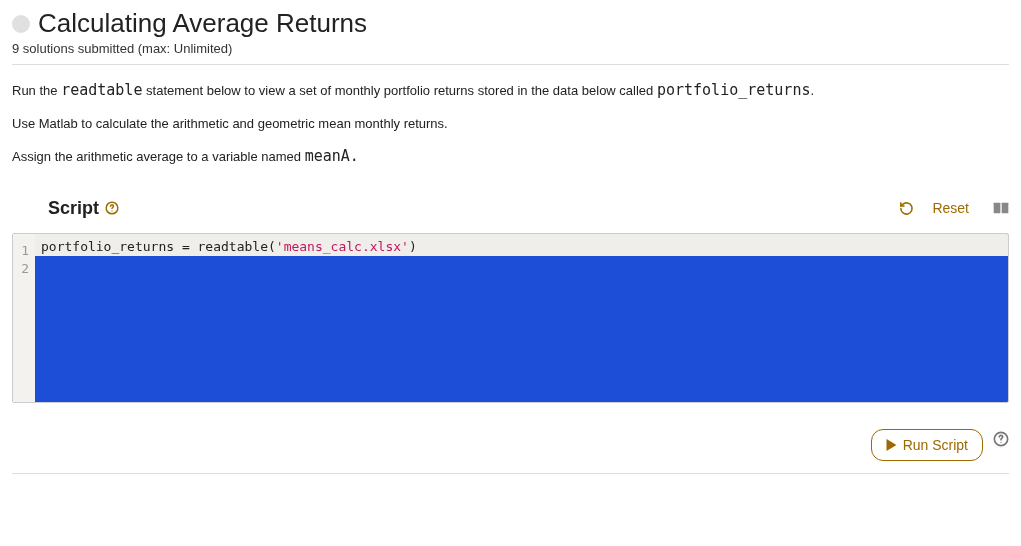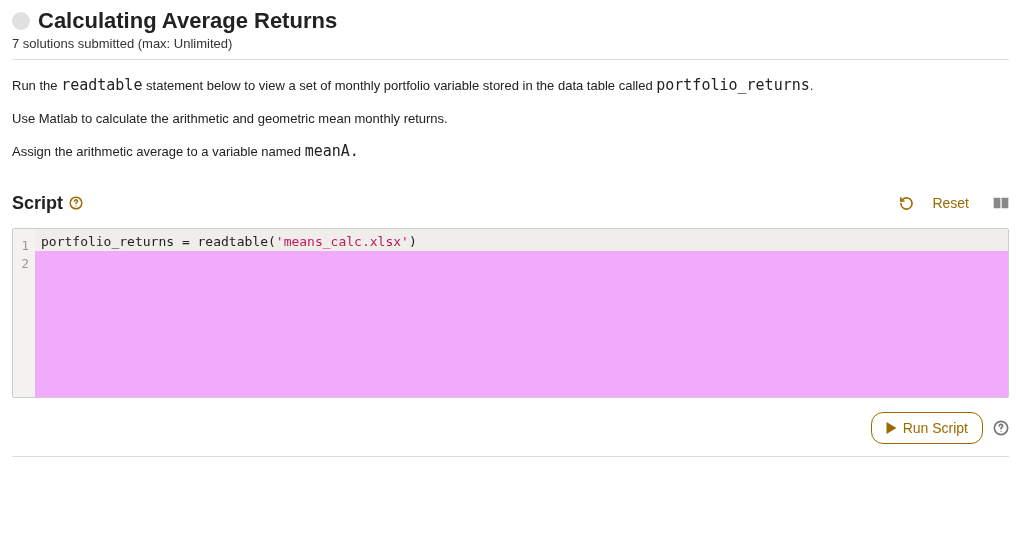--- a/index.html
+++ b/index.html
@@ -24,8 +24,8 @@
       flex-shrink: 0;
     }
     .title {
-      font-size: 22px;
-      font-weight: 700;
+      font-size: 26px;
+      font-weight: 400;
       color: #222;
     }
     .subtitle {

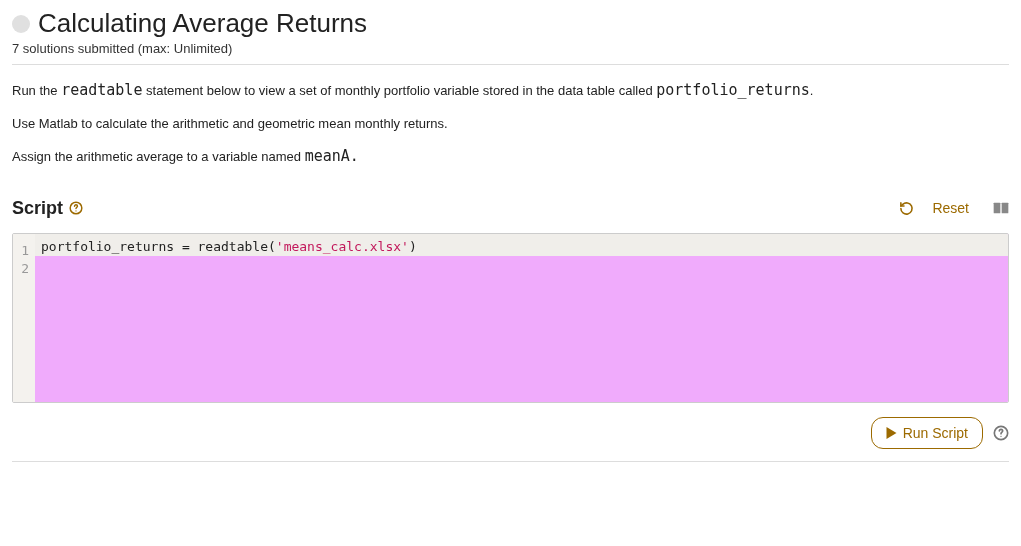--- a/index.html
+++ b/index.html
@@ -159,7 +159,7 @@
     <div class="status-dot"></div>
     <h1 class="title">Calculating Average Returns</h1>
   </div>
-  <div class="subtitle">7 solutions submitted (max: Unlimited)</div>
+  <div class="subtitle">9 solutions submitted (max: Unlimited)</div>
   <hr class="divider">
 
   <div class="instructions">

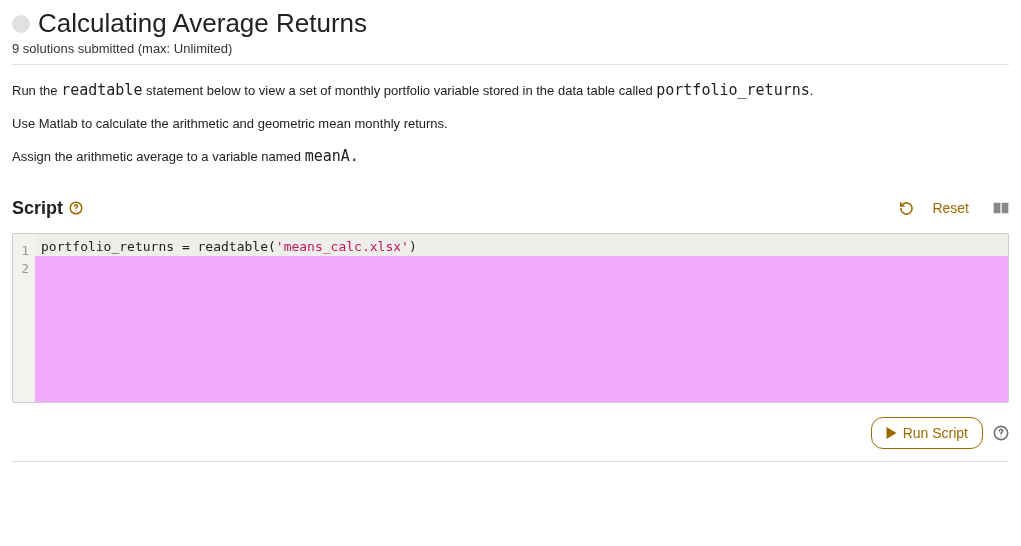--- a/index.html
+++ b/index.html
@@ -164,7 +164,7 @@
 
   <div class="instructions">
     <p>
-      <span>Run the </span><code class="inline">readtable</code><span> statement below to view a set of monthly portfolio variable stored in the data table called </span><code class="inline">portfolio_returns</code><span>.</span>
+      <span>Run the </span><code class="inline">readtable</code><span> statement below to view a set of monthly portfolio returns stored in the data below called </span><code class="inline">portfolio_returns</code><span>.</span>
     </p>
     <p>Use Matlab to calculate the arithmetic and geometric mean monthly returns.</p>
     <p>

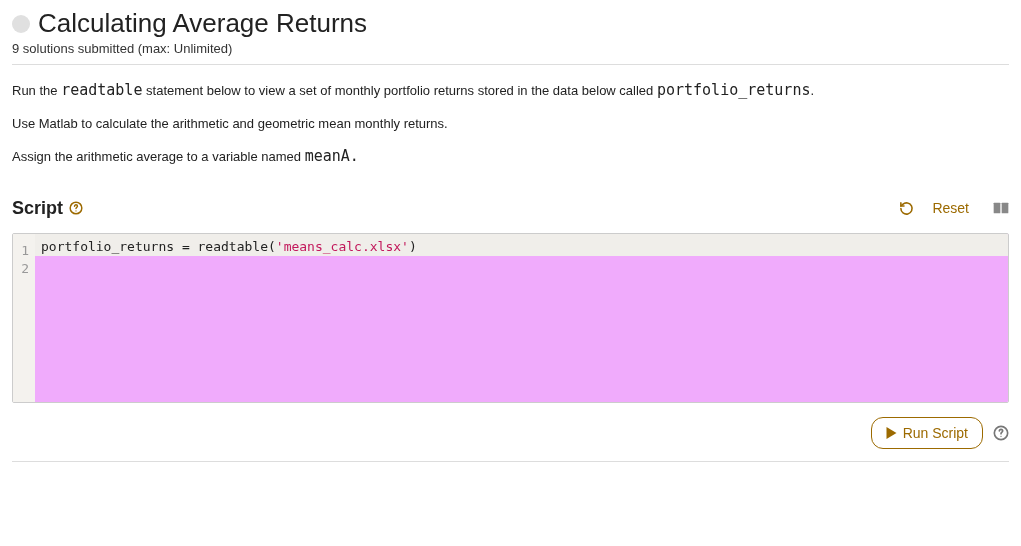--- a/index.html
+++ b/index.html
@@ -60,6 +60,7 @@
       justify-content: space-between;
       margin-top: 30px;
       margin-bottom: 14px;
+      margin-left: 36px;
     }
     .script-label {
       font-size: 18px;

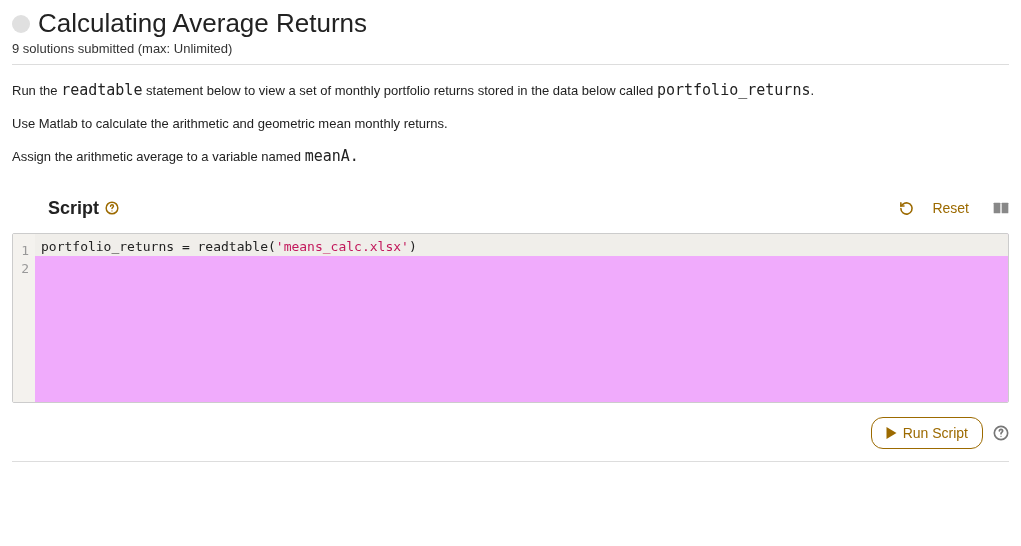--- a/index.html
+++ b/index.html
@@ -120,7 +120,7 @@
     }
     .code-area {
       flex: 1;
-      background: #f0abfc;
+      background: #1d4ed8;
       line-height: 18px;
     }
     .code-line {

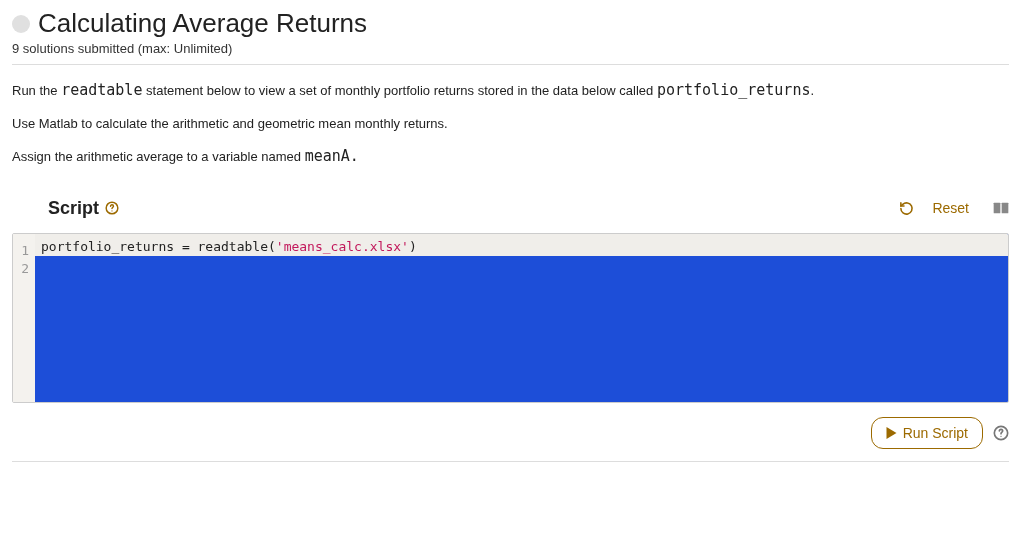--- a/index.html
+++ b/index.html
@@ -149,6 +149,7 @@
       align-items: center;
       gap: 6px;
       cursor: pointer;
+      margin-top: 12px;
     }
     .run-btn svg { fill: #9c6a00; }
   </style>

